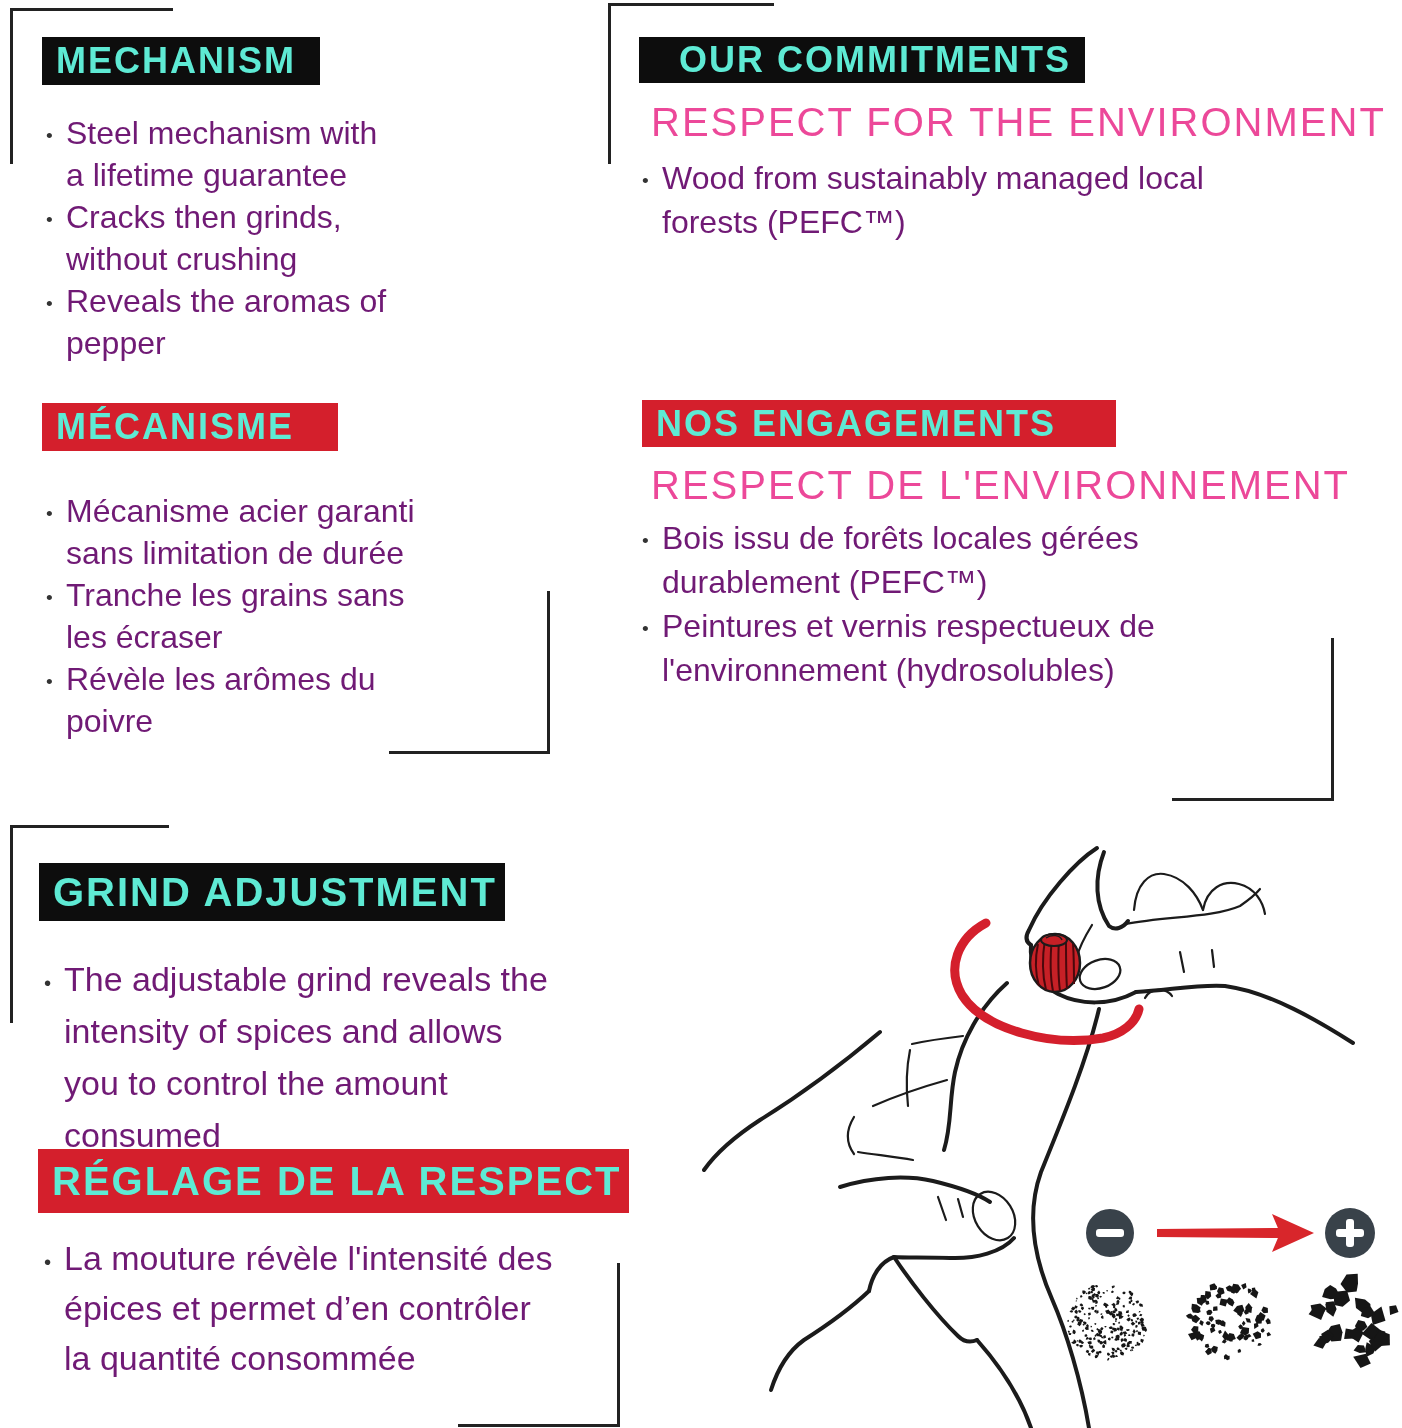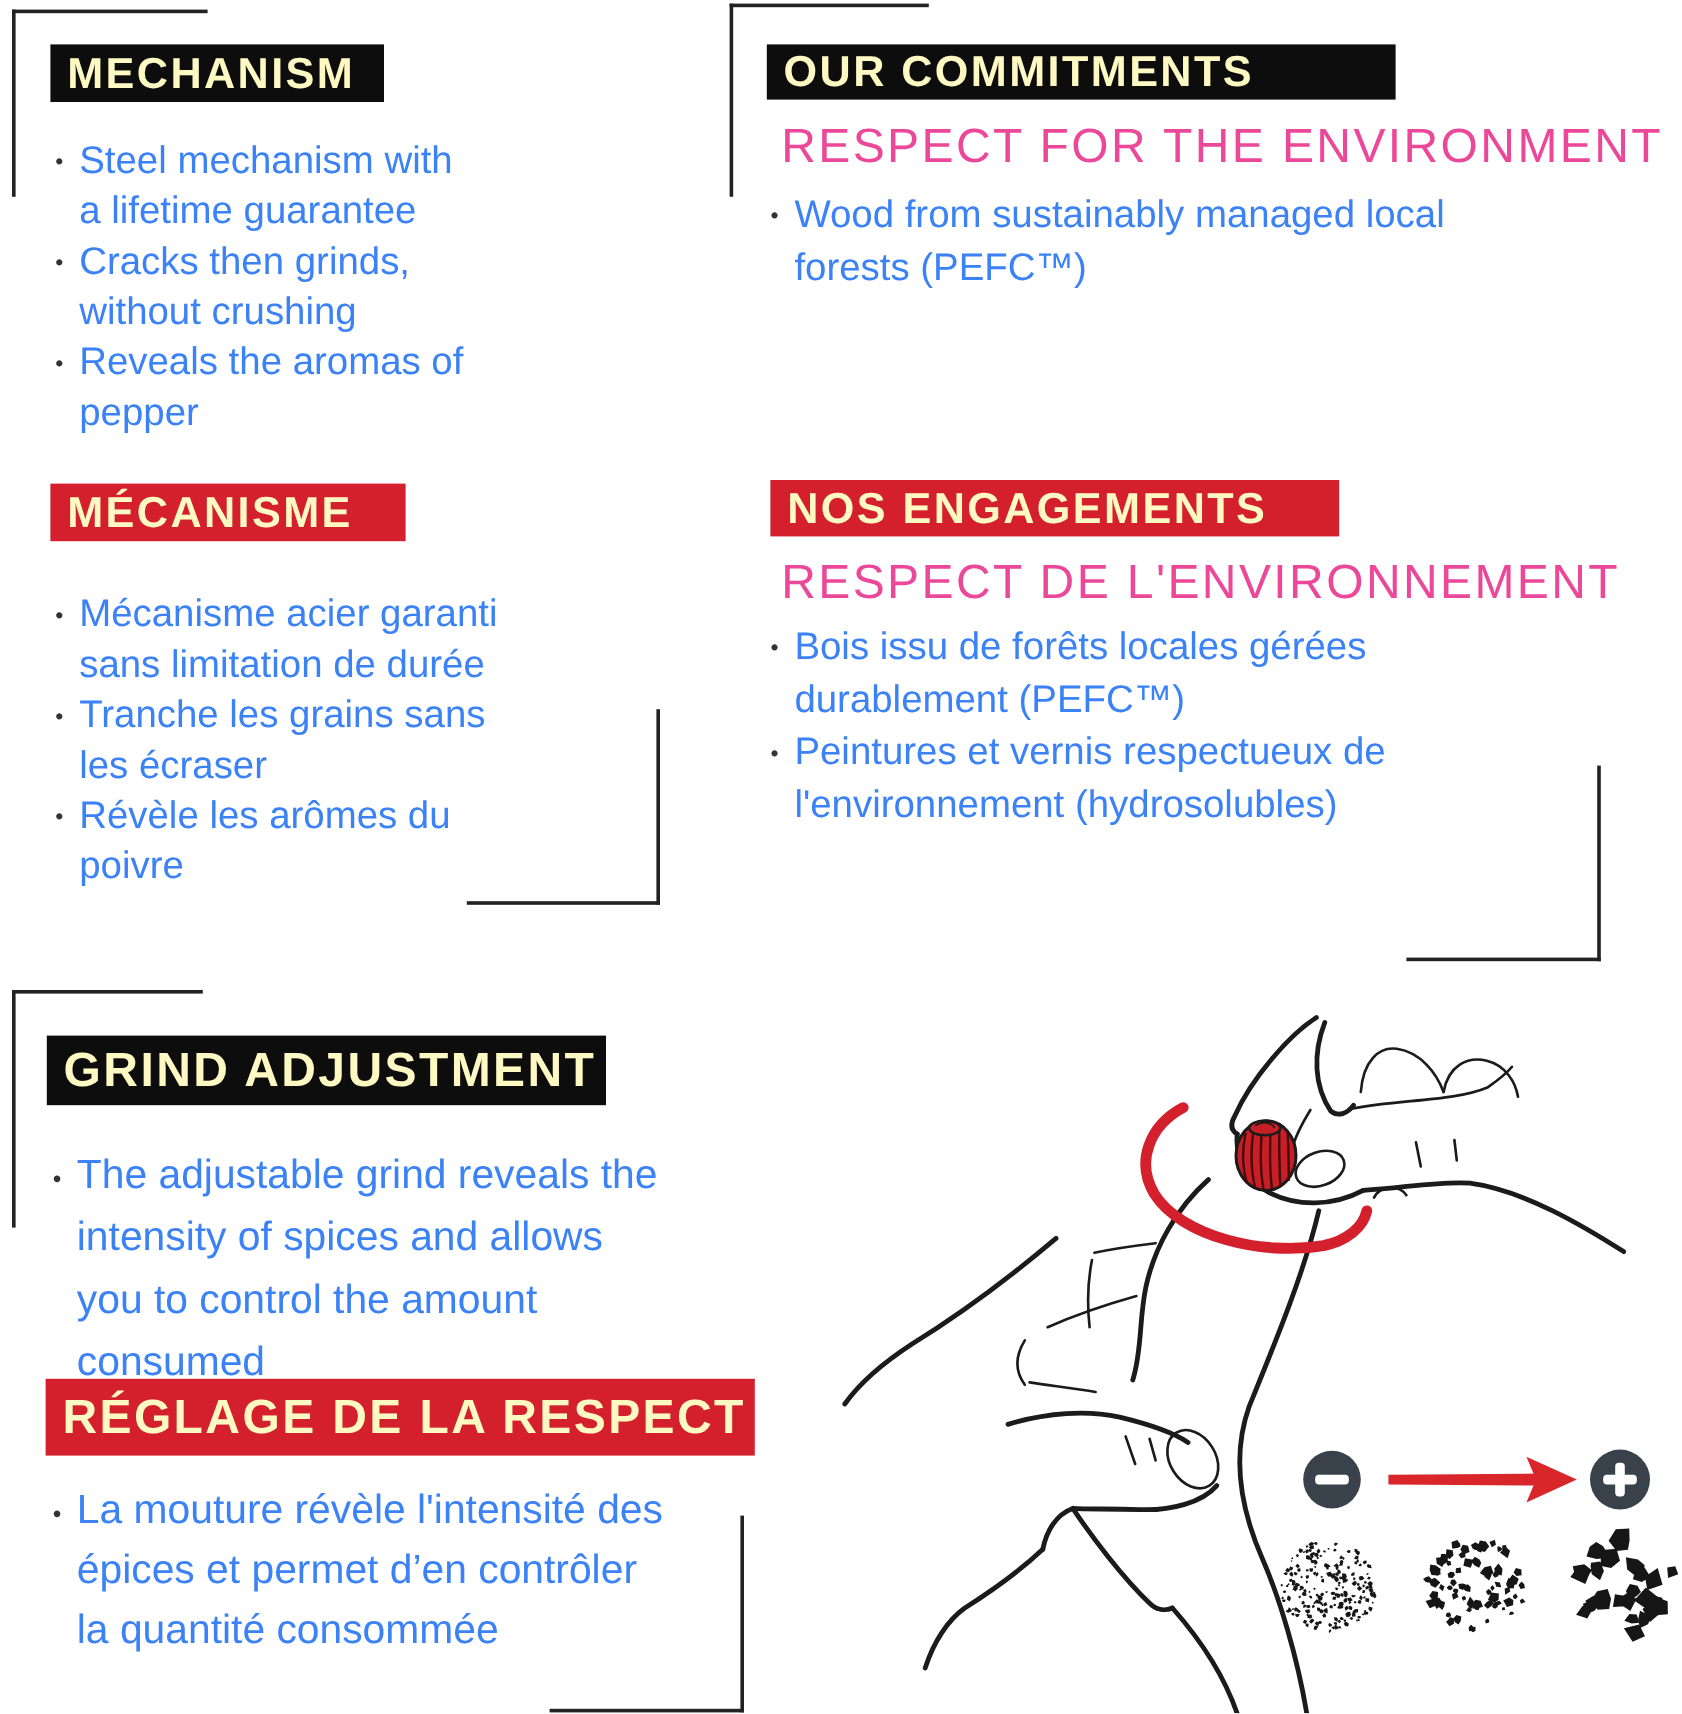--- a/index.html
+++ b/index.html
@@ -10,7 +10,7 @@
   
   .hdr{
     position:absolute;display:flex;align-items:center;
-    color:#fef9c3;font-weight:bold;letter-spacing:2px;
+    color:#5eead4;font-weight:bold;letter-spacing:2px;
     padding:0 14px;box-sizing:border-box;white-space:nowrap;
   }
   .hdr.black{background:#0d0d0d;}

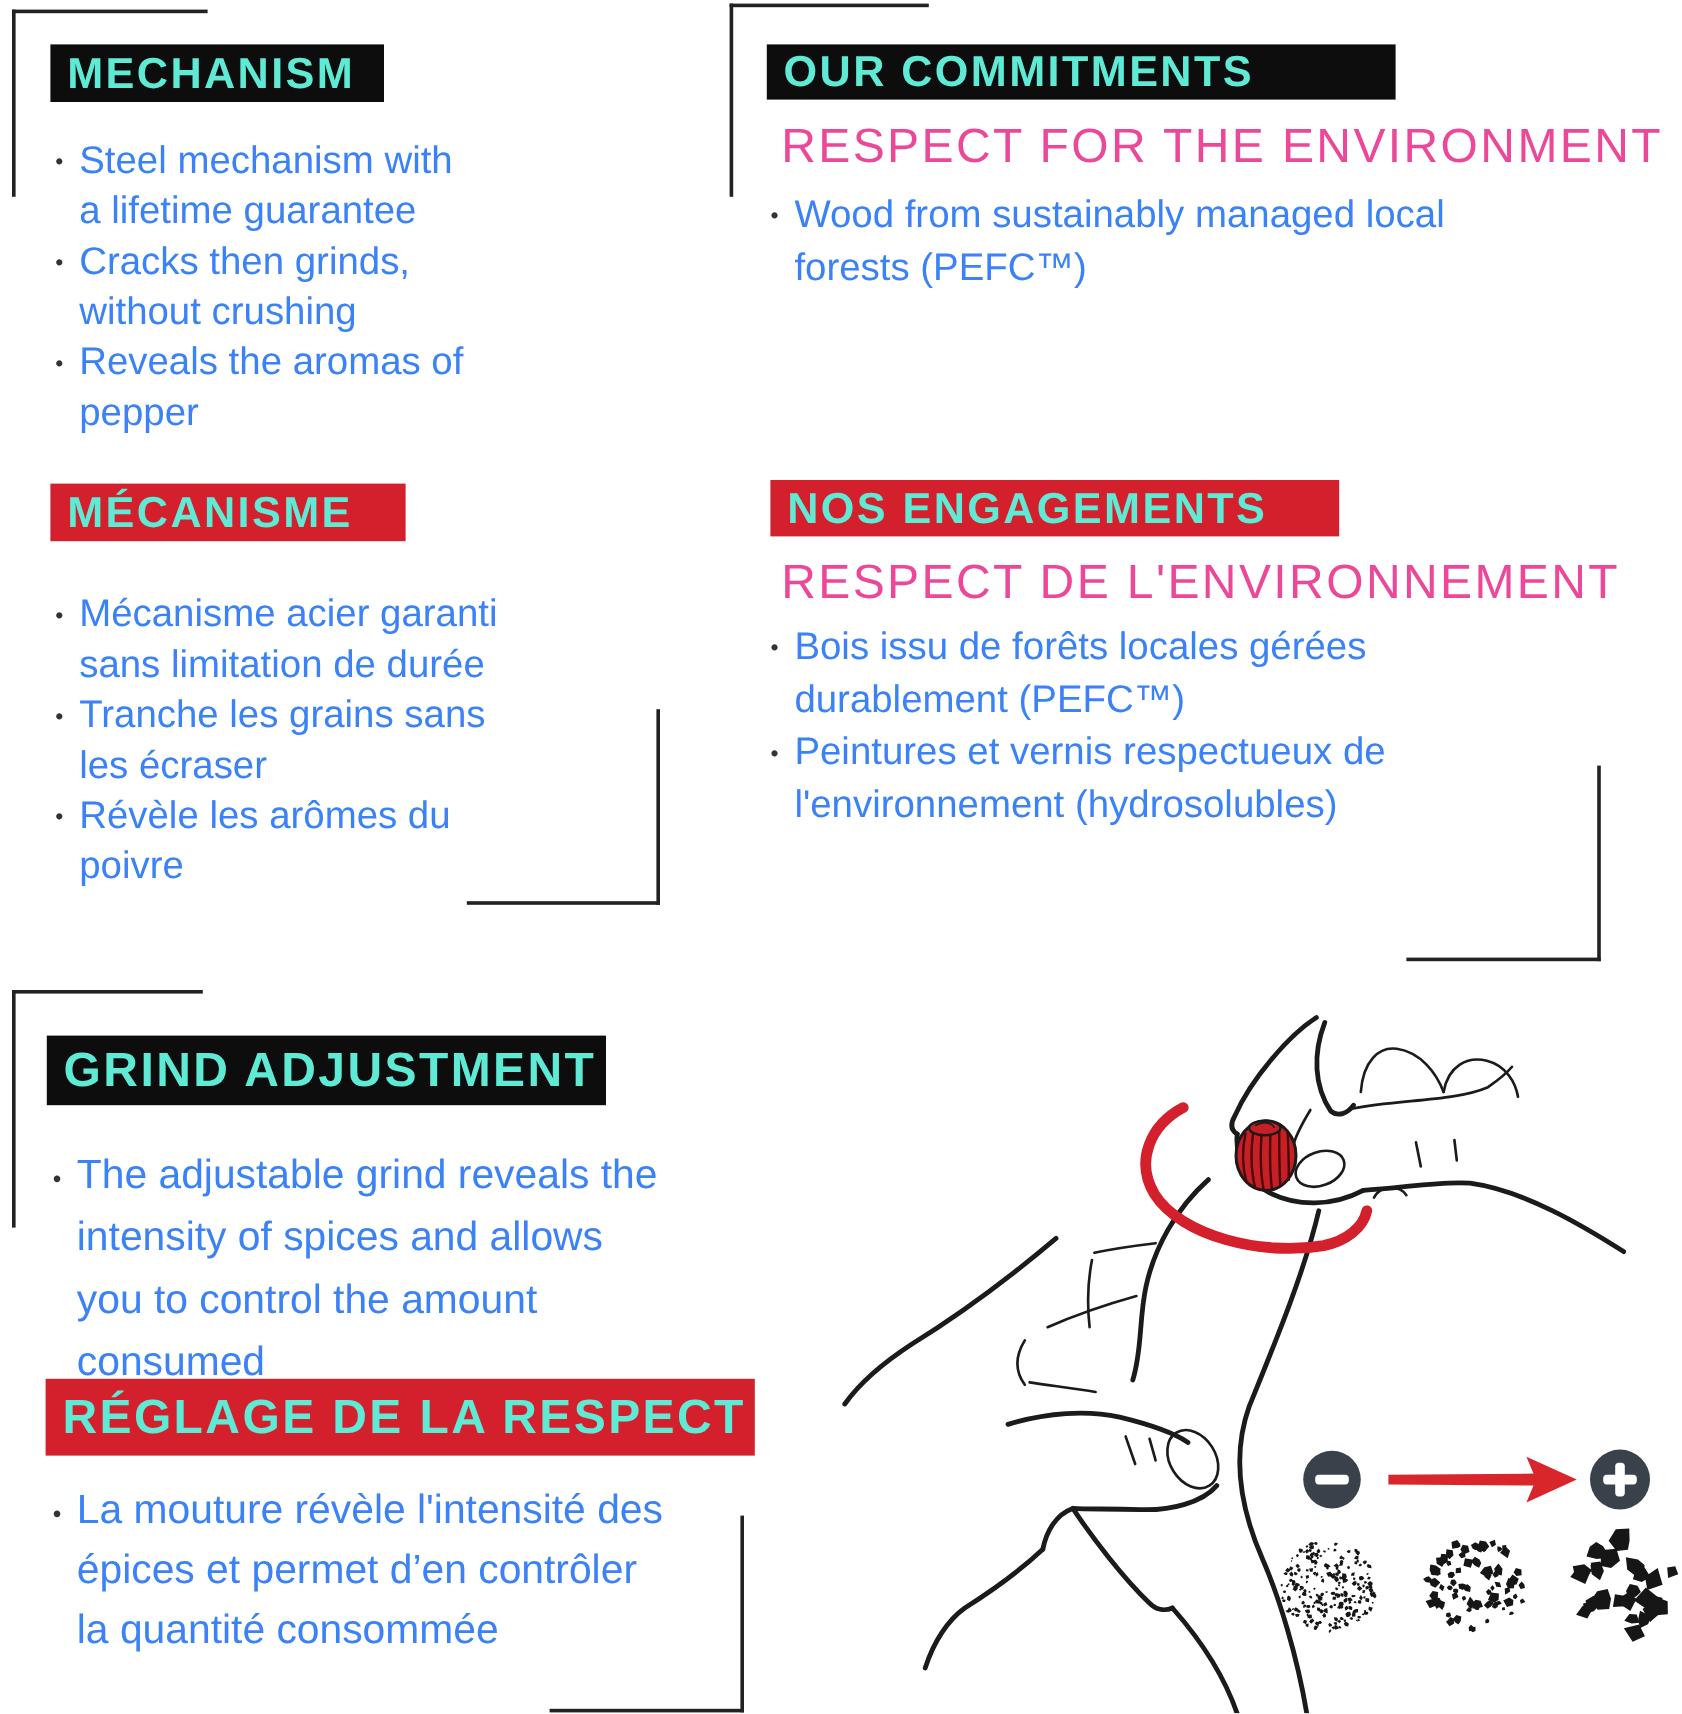--- a/index.html
+++ b/index.html
@@ -16,7 +16,7 @@
   .hdr.black{background:#0d0d0d;}
   .hdr.red{background:#d41f2c;}
   #hdr-mechanism  {left:42px; top:37px;  width:278px;height:48px;font-size:36px;}
-  #hdr-commitments{left:639px;top:37px;  width:524px;height:46px;font-size:36px;}
+  #hdr-commitments{left:639px;top:37px;  width:446px;height:46px;font-size:36px;justify-content:flex-end;}
   #hdr-mecanisme  {left:42px; top:403px; width:296px;height:48px;font-size:36px;}
   #hdr-engagements{left:642px;top:400px; width:474px;height:47px;font-size:36px;}
   #hdr-grind      {left:39px; top:863px; width:466px;height:58px;font-size:40px;}

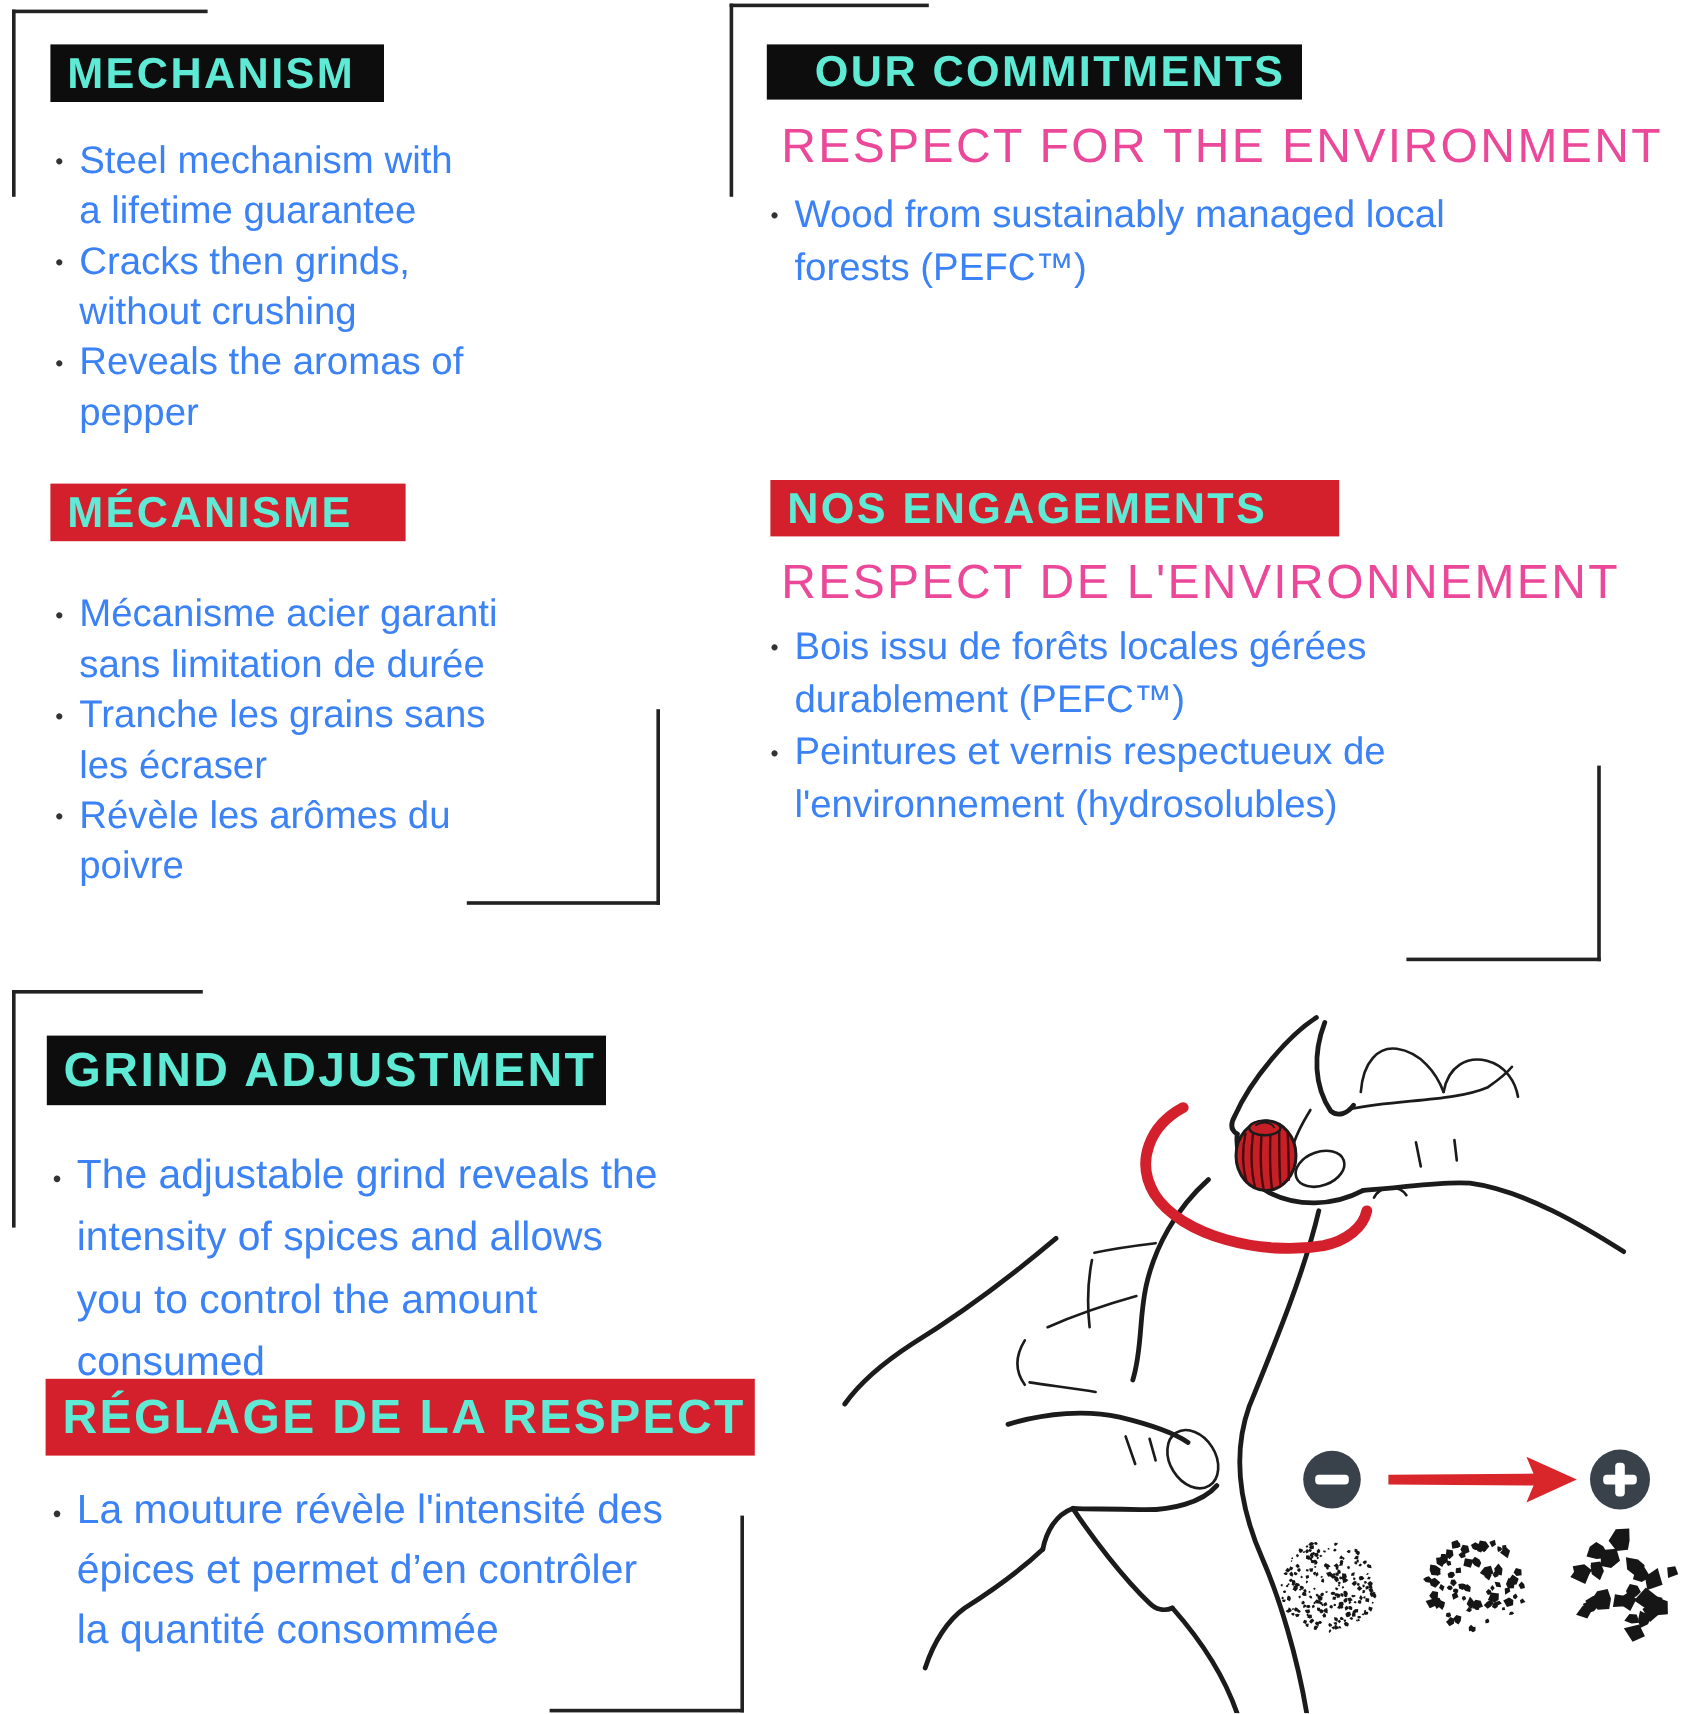--- a/index.html
+++ b/index.html
@@ -28,7 +28,7 @@
   #sub-commitments{left:651px;top:100px;}
   #sub-engagements{left:651px;top:463px;}
   
-  .blist{position:absolute;list-style:none;margin:0;padding:0;color:#3b82f6;}
+  .blist{position:absolute;list-style:none;margin:0;padding:0;color:#701a75;}
   .blist li{position:relative;padding-left:22px;white-space:pre-line;}
   .blist li::before{
     content:"•";position:absolute;left:2px;top:0.18em;font-size:0.6em;color:#333333;

